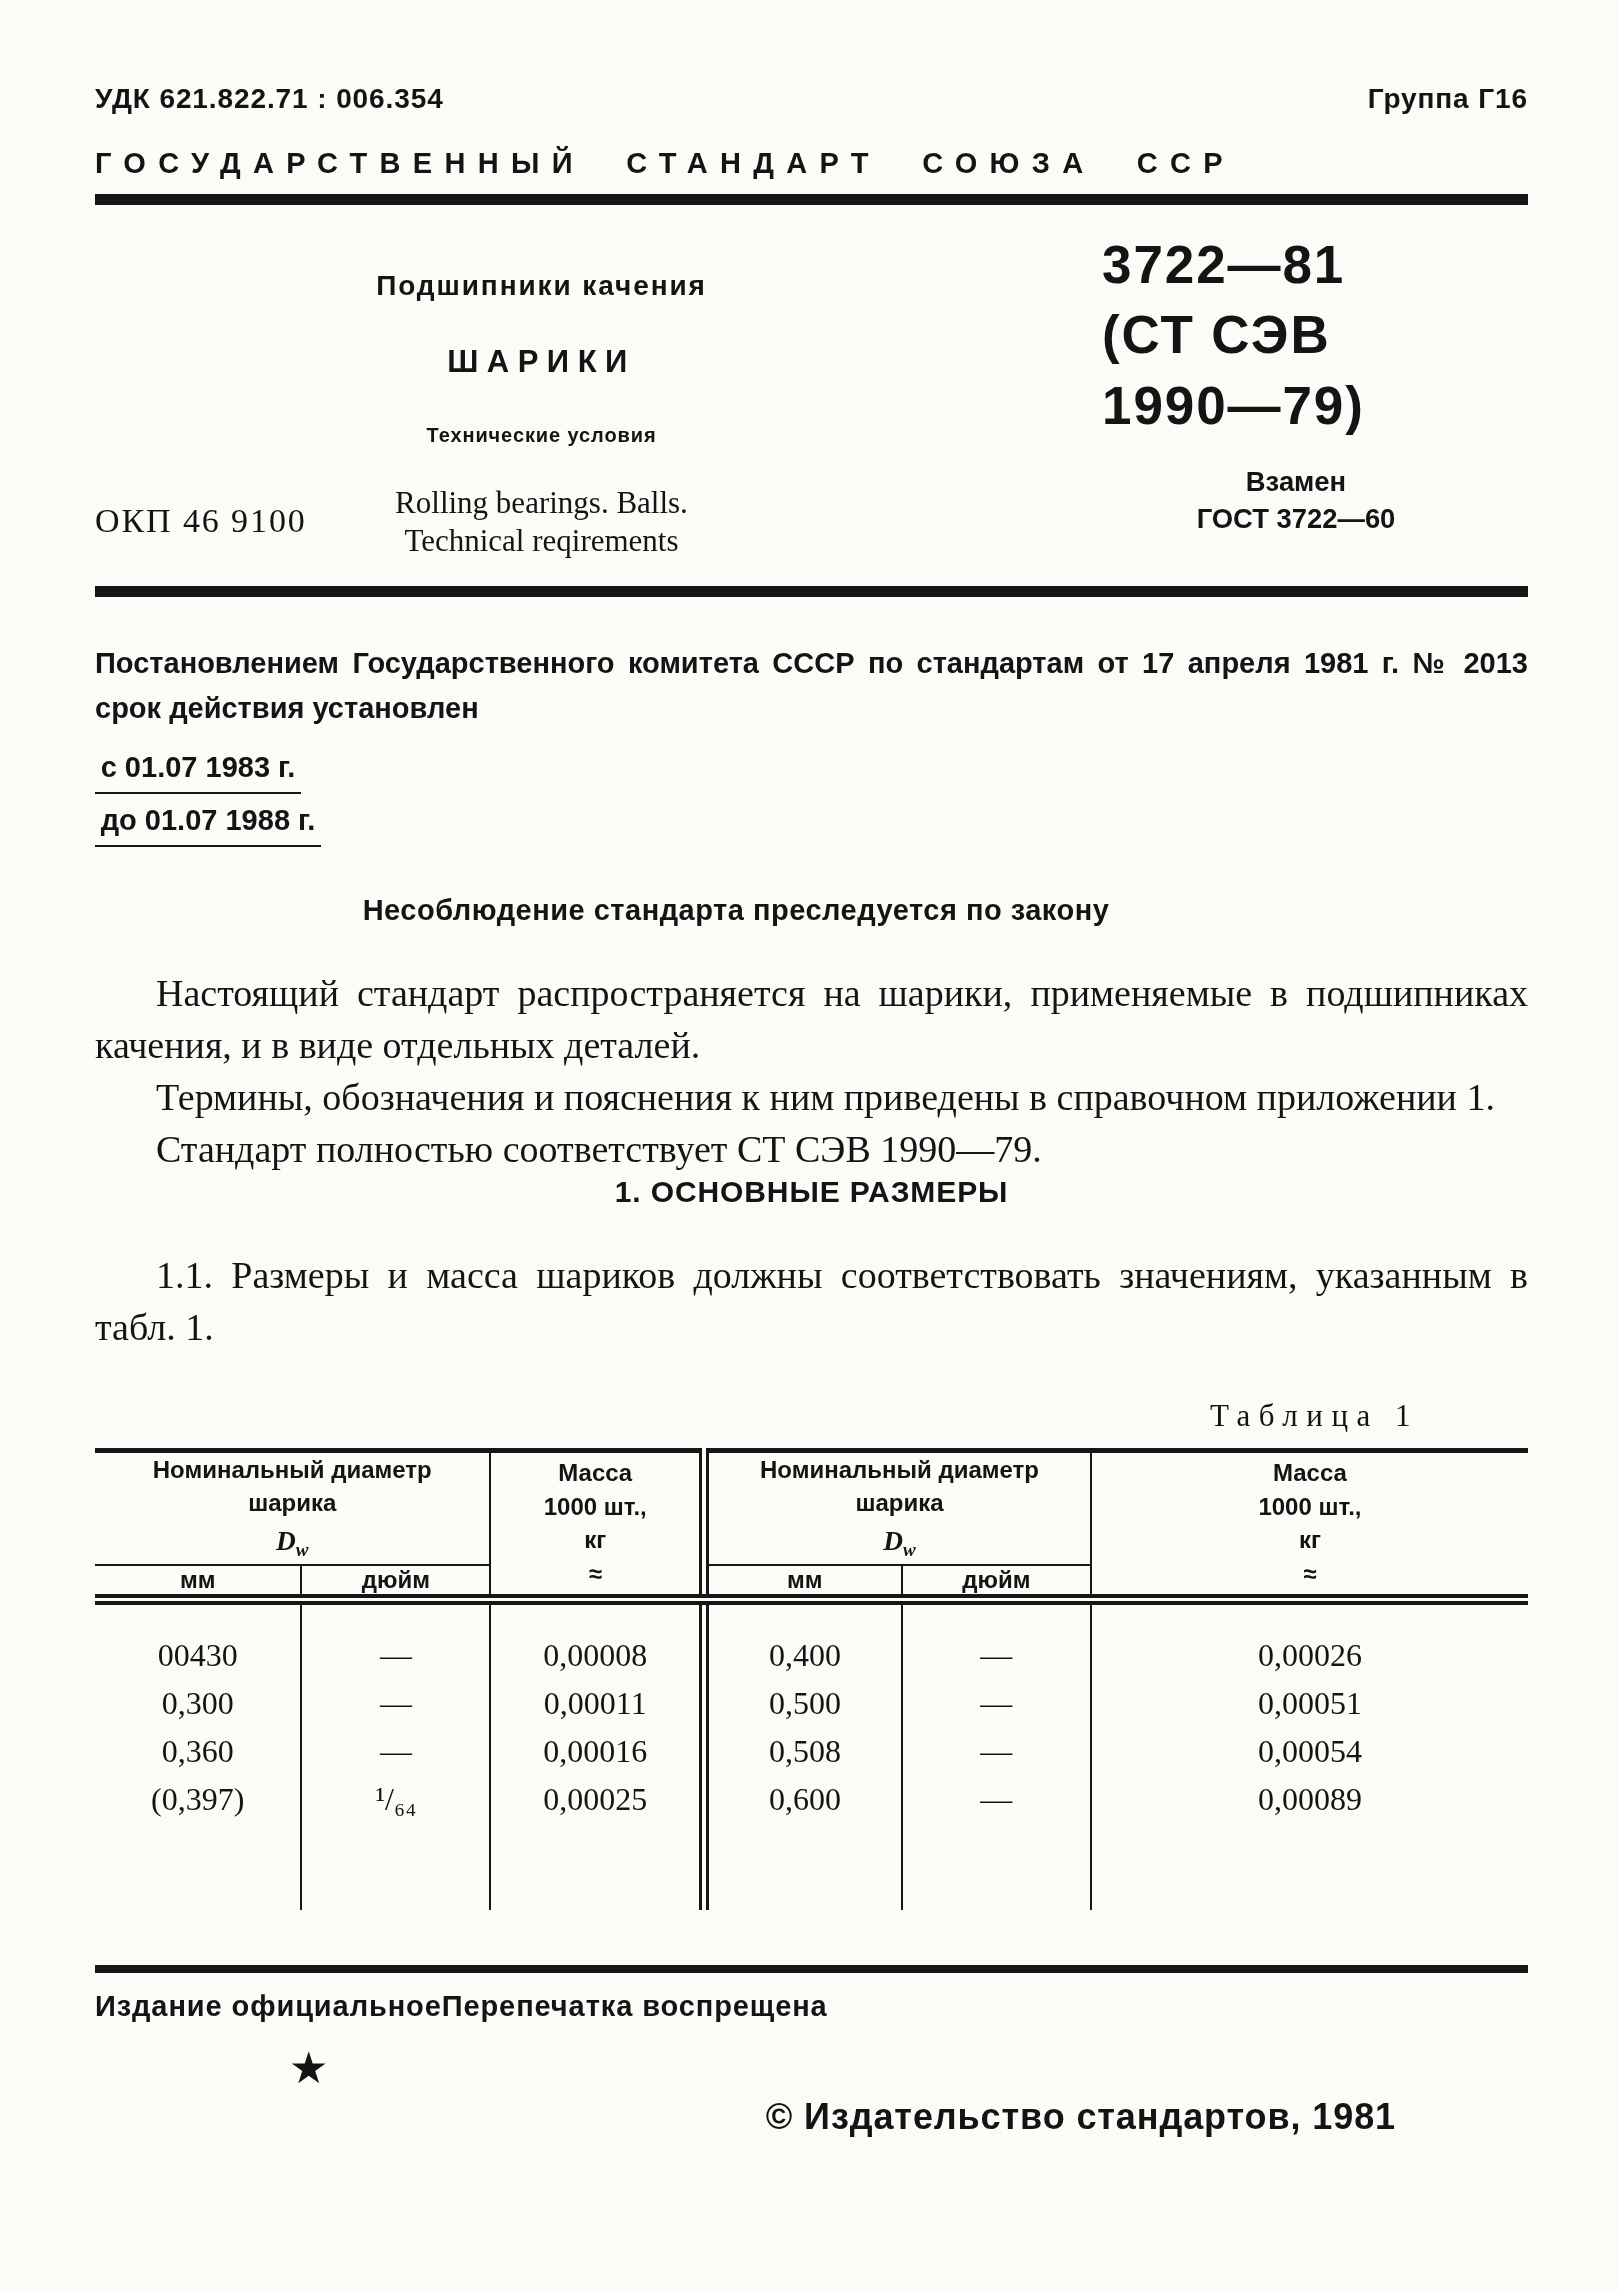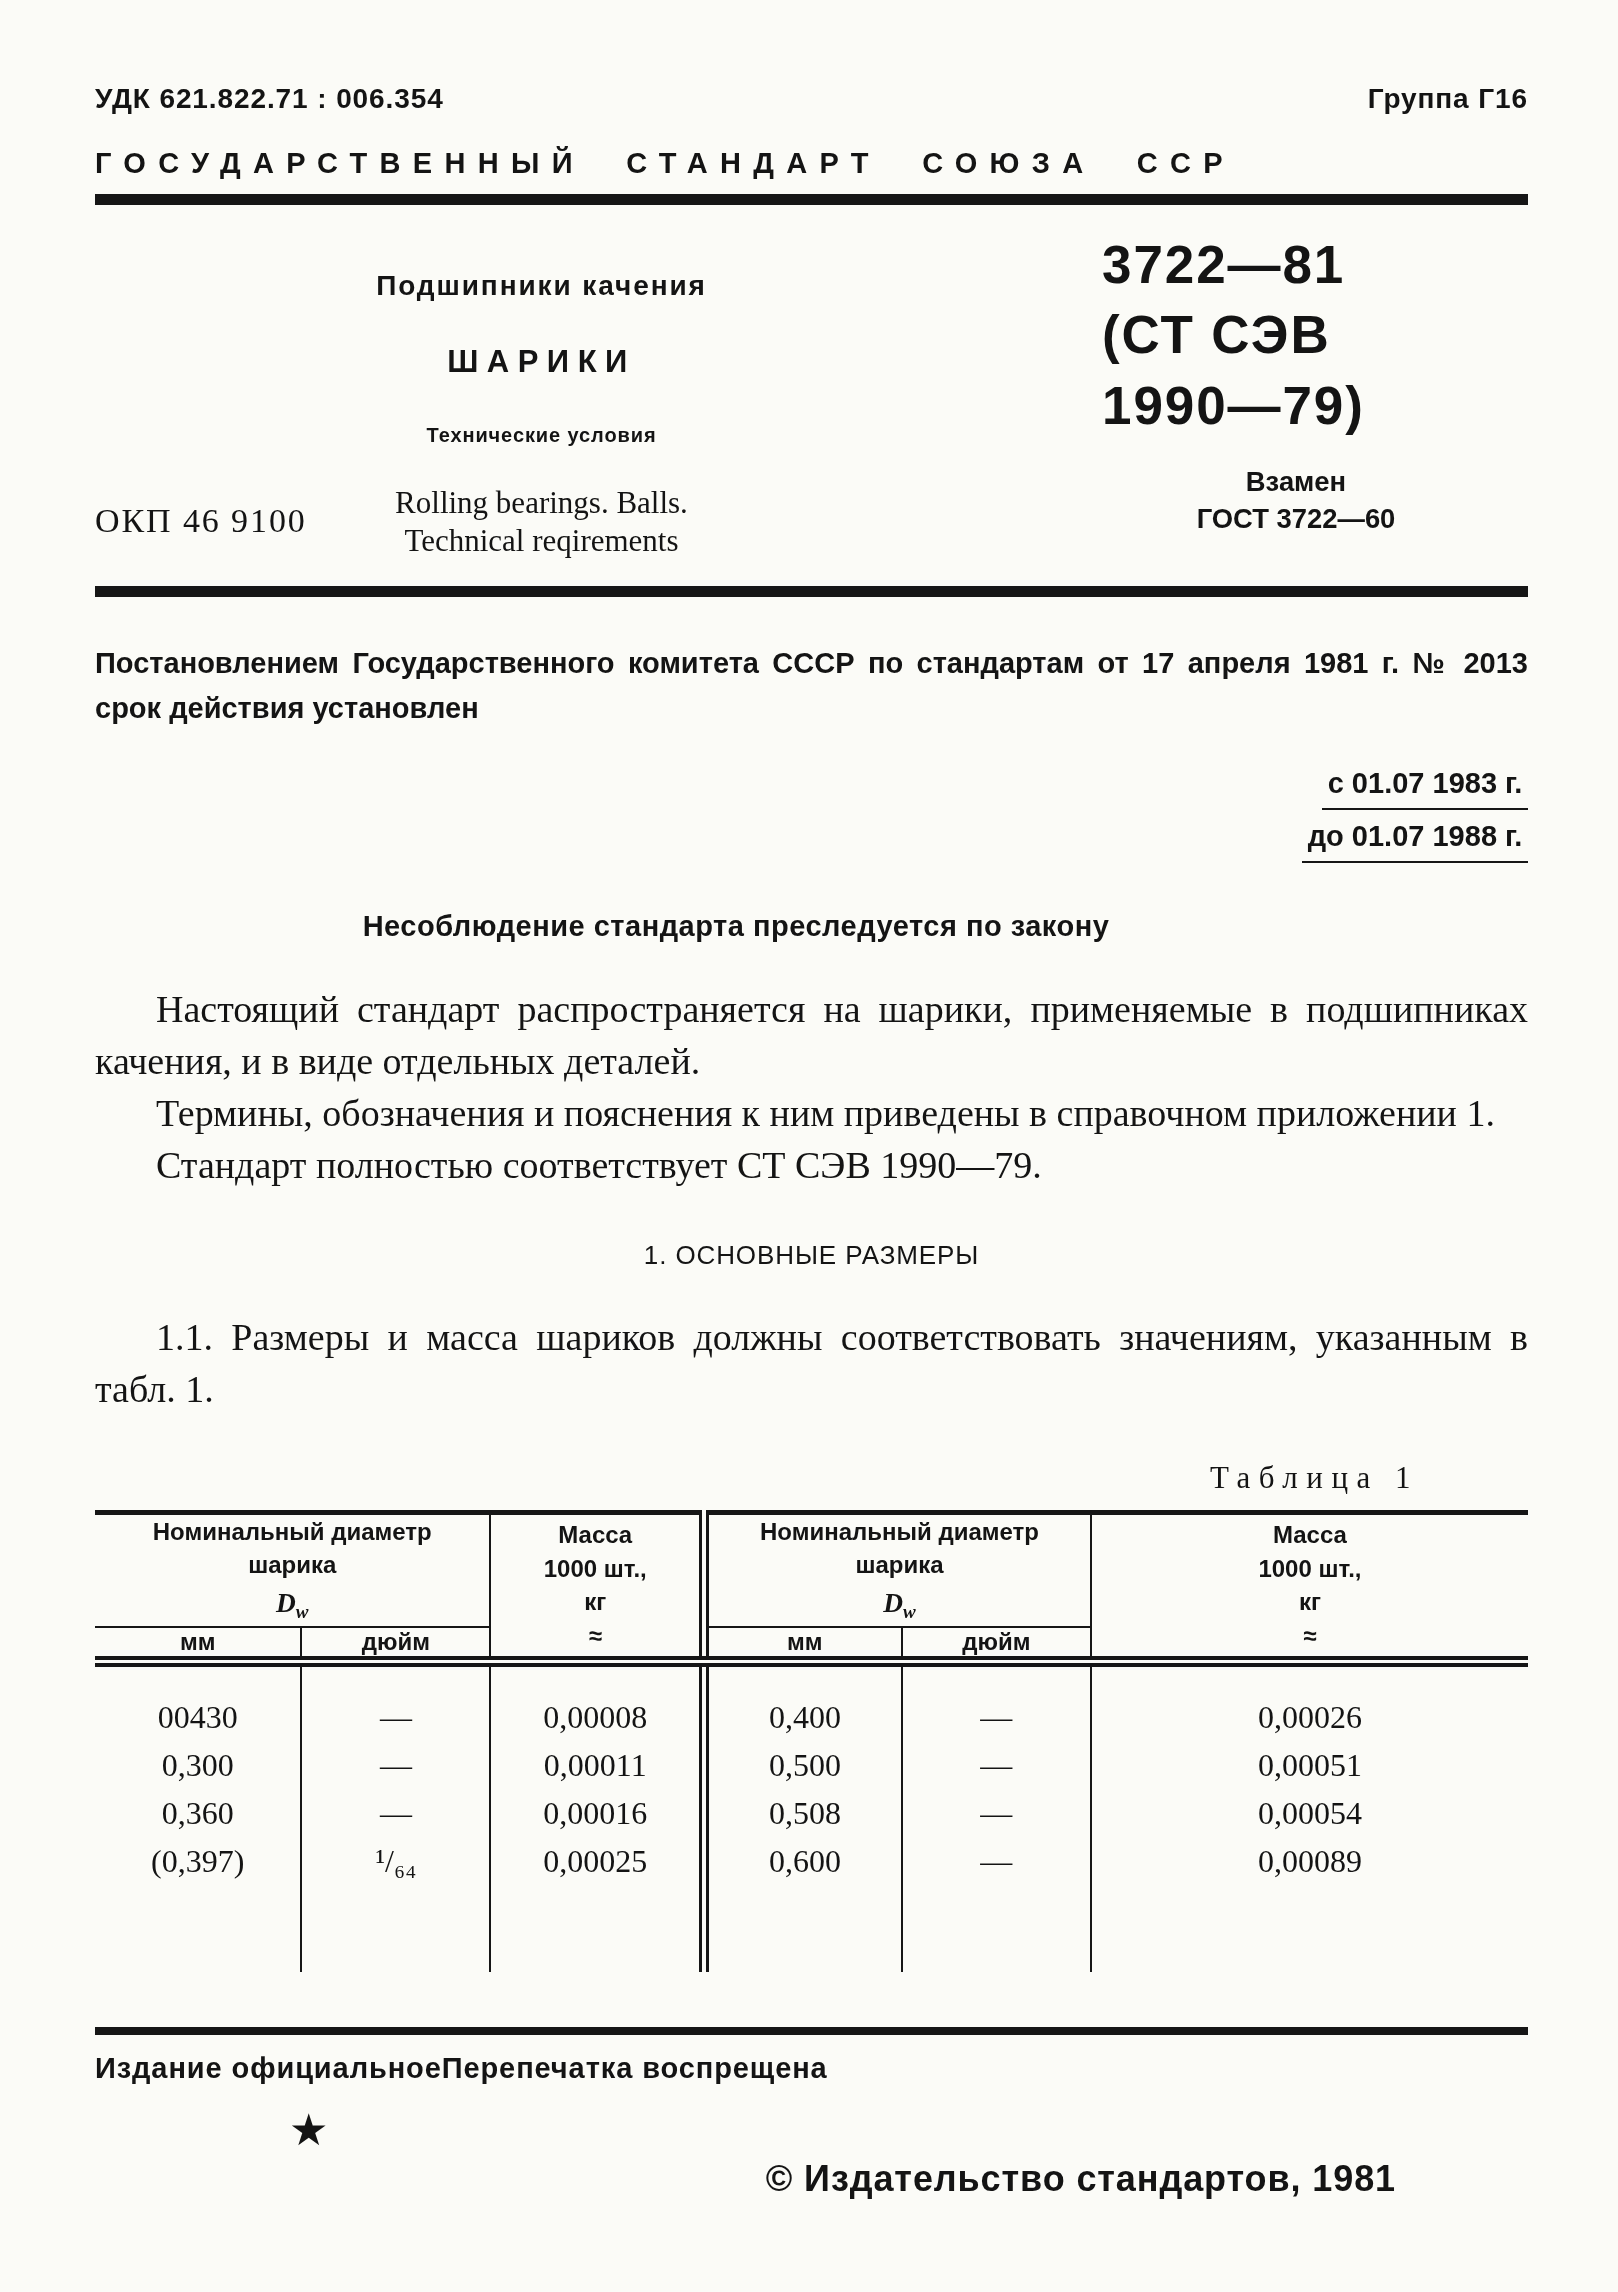--- a/index.html
+++ b/index.html
@@ -44,7 +44,7 @@
 
   
   .decree { margin-top: 44px; font-weight: bold; font-size: 29px; line-height: 1.52; text-align: justify; }
-  .dates { margin-top: 37px; text-align: right; font-weight: bold; font-size: 29px; }
+  .dates { margin-top: 21px; text-align: left; font-weight: bold; font-size: 29px; }
   .date-line { display: inline-block; border-bottom: 2.8px solid #161616; padding: 0 5.7px 8.5px; }
   .dates > div + div { margin-top: 9.5px; }
 

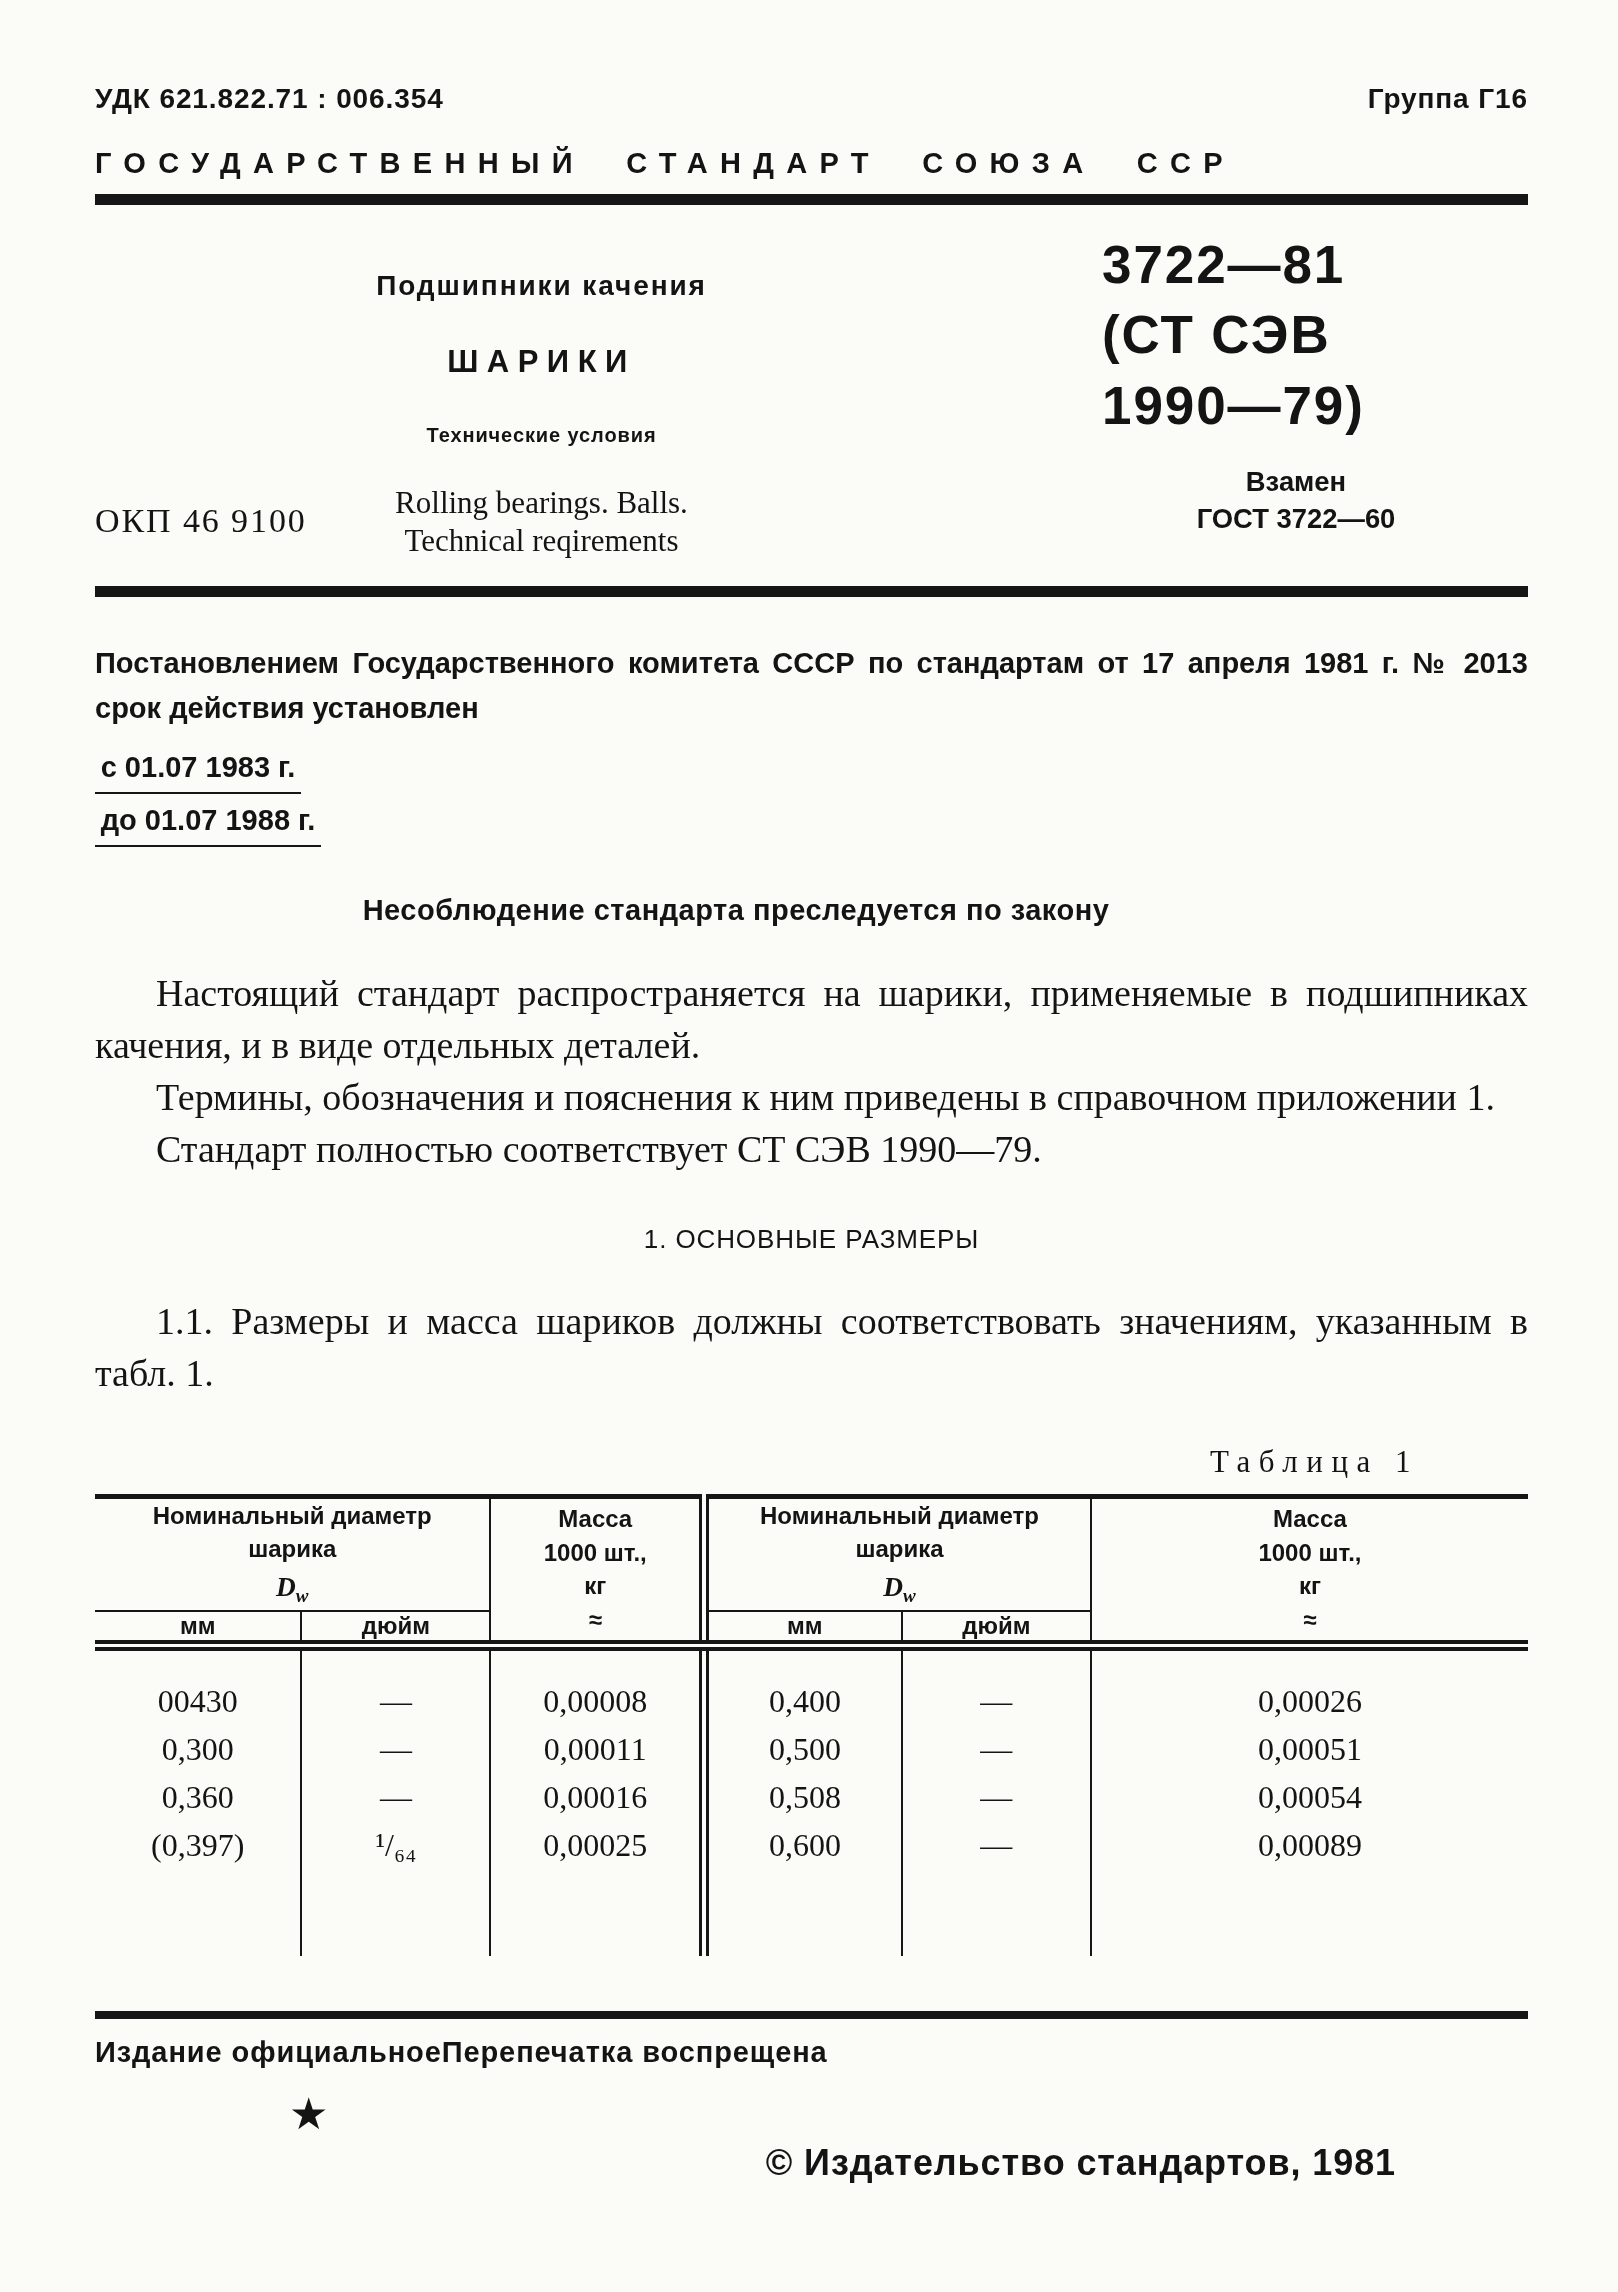--- a/index.html
+++ b/index.html
@@ -54,7 +54,7 @@
   .body-text { margin-top: 40px; font-family: "Liberation Serif", serif; font-size: 38px; line-height: 1.37; text-align: justify; }
   .body-text p { margin: 0; text-indent: 61px; }
 
-  .section-heading { margin-top: 49px; text-align: center; font-weight: normal; font-size: 26px; letter-spacing: 0.9px; }
+  .section-heading { text-align: center; font-weight: bold; font-size: 30px; letter-spacing: 0.9px; }
 
   .p-after-heading { margin-top: 40px; }
 

